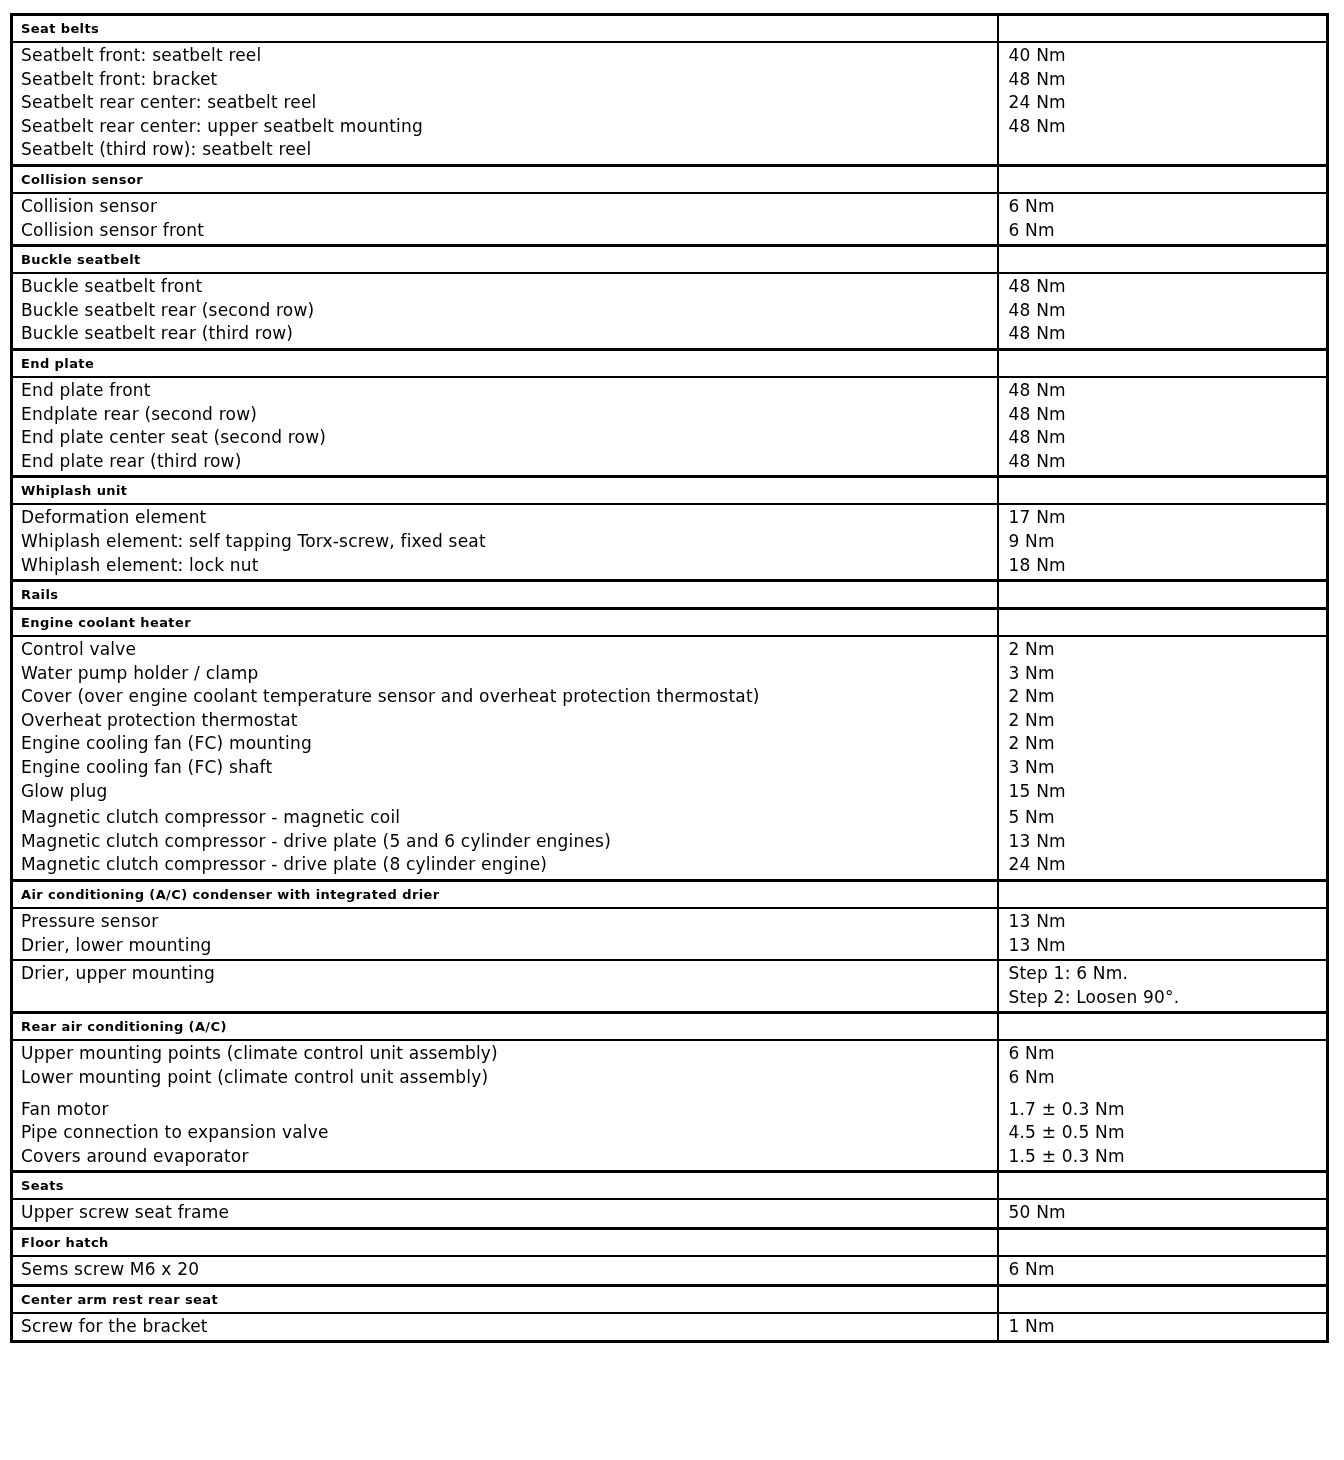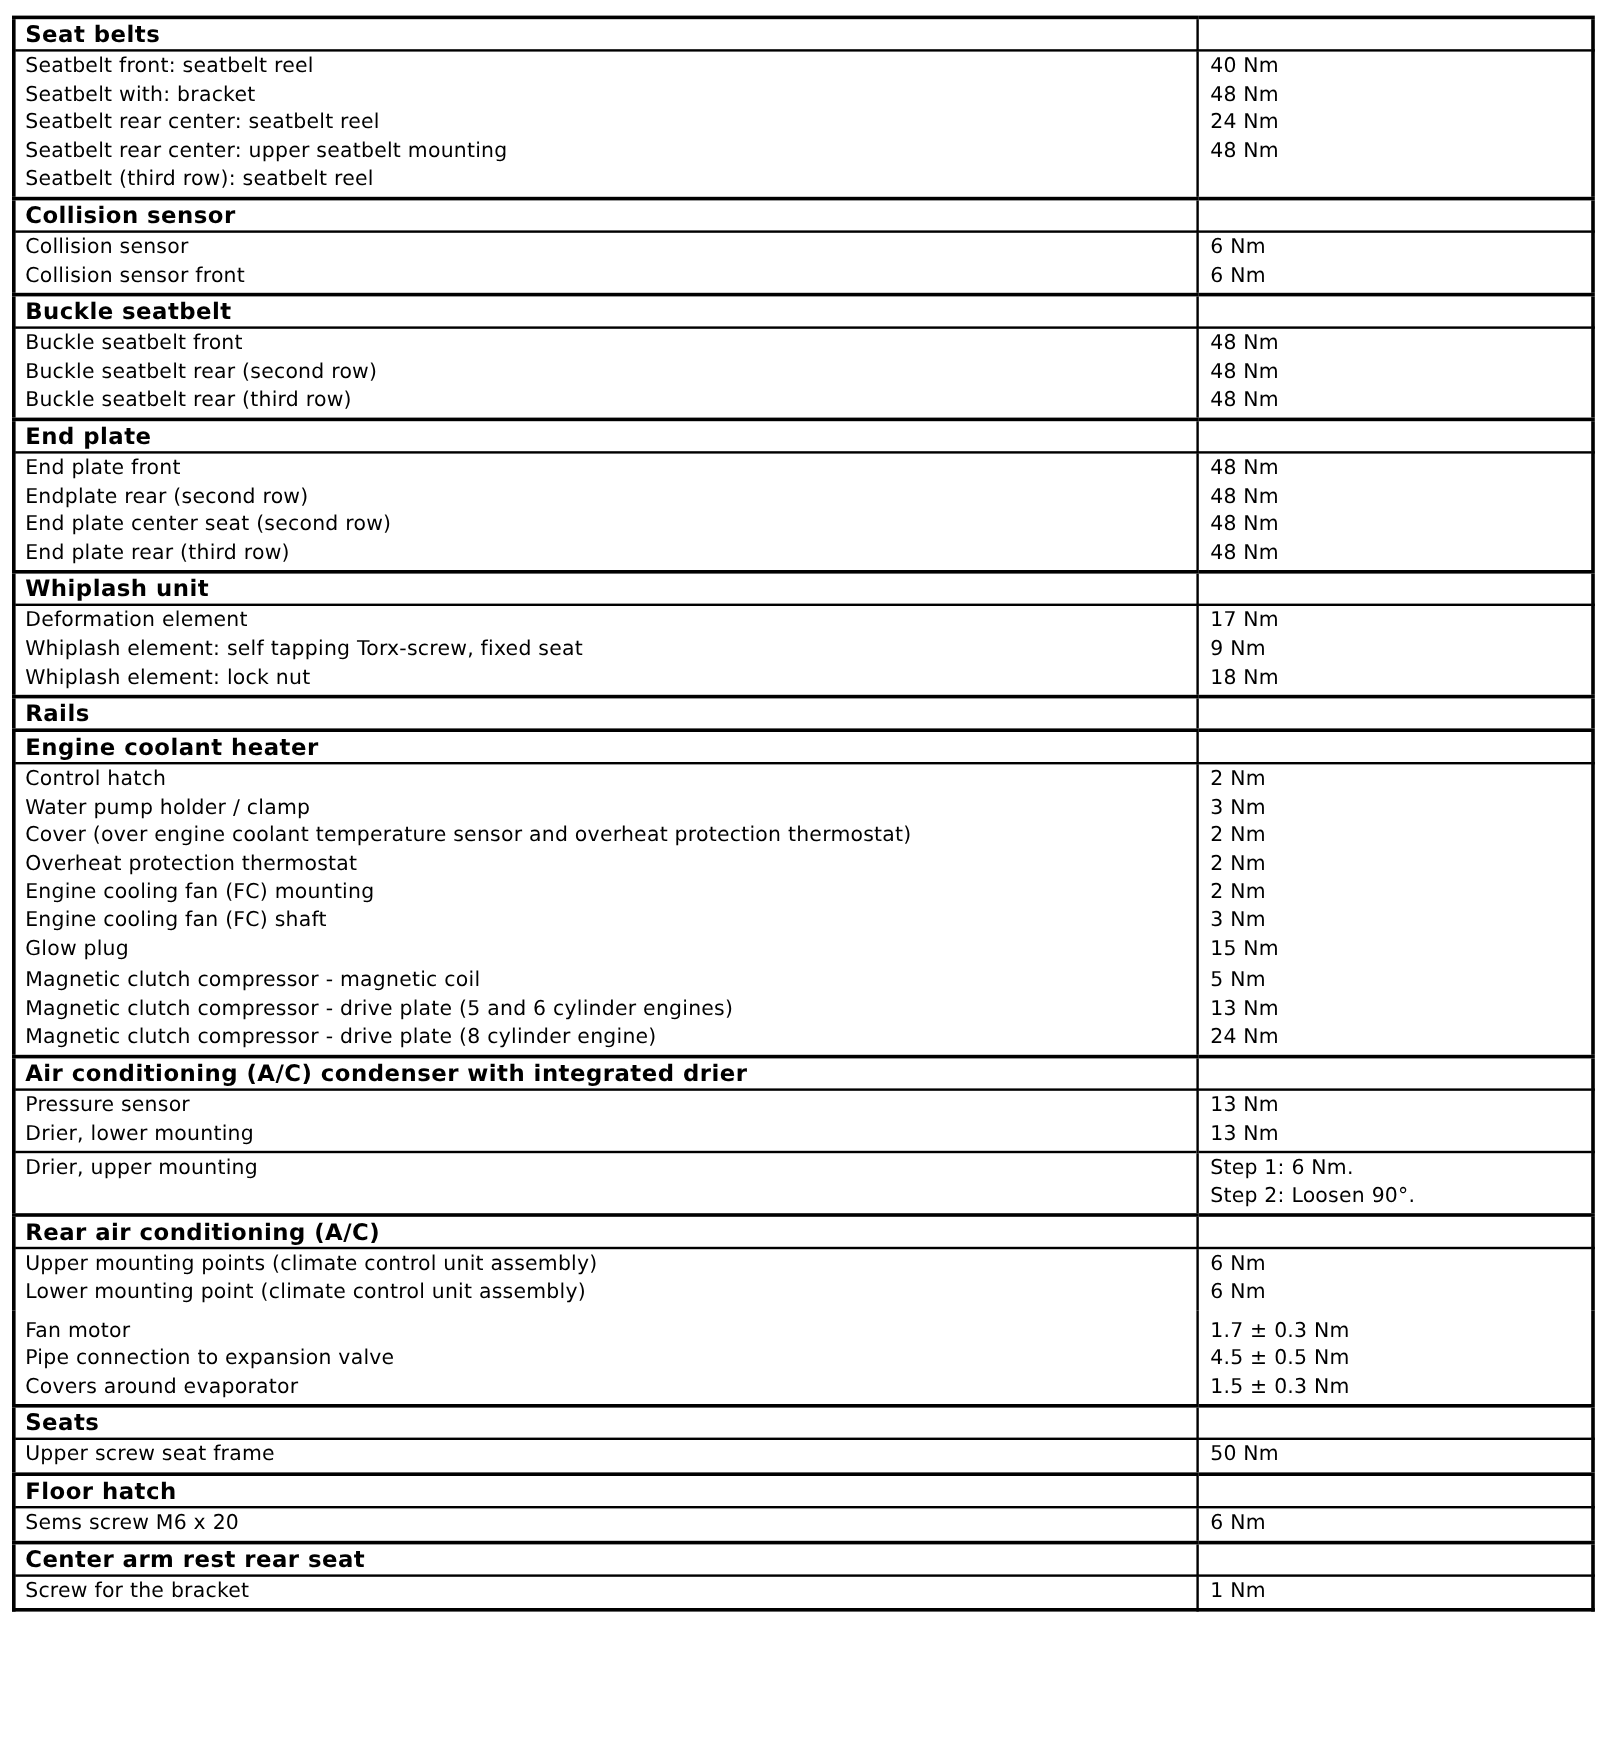--- a/index.html
+++ b/index.html
@@ -35,7 +35,7 @@
     border-top: 3px solid #000000;
     border-bottom: 2px solid #000000;
     font-weight: bold;
-    font-size: 19px;
+    font-size: 13px;
     letter-spacing: 0.4px;
     line-height: 22px;
     height: 22px;

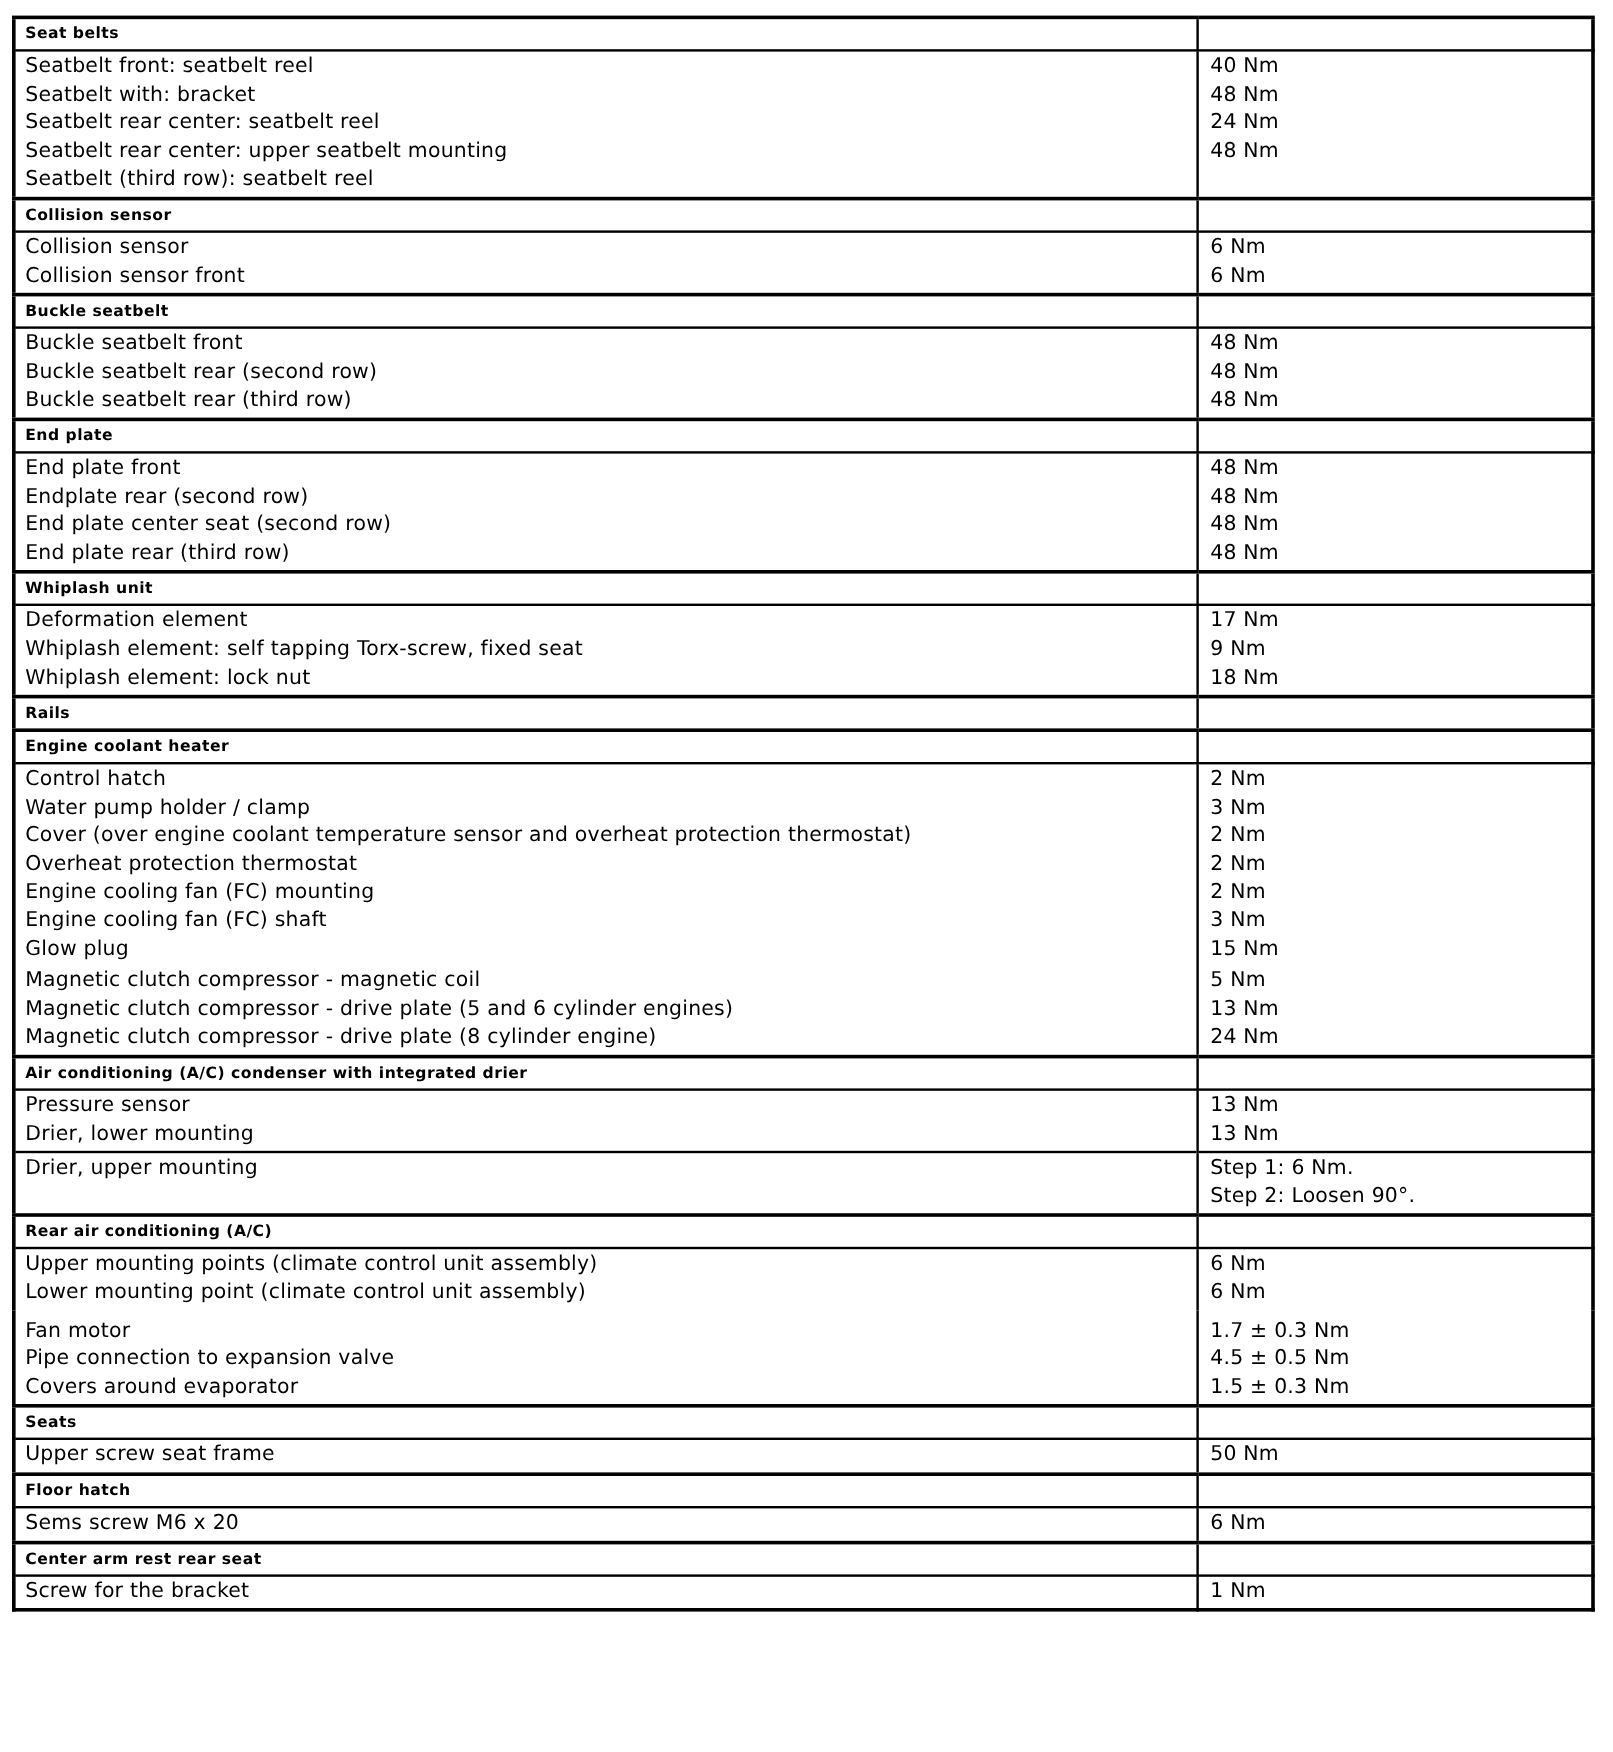--- a/index.html
+++ b/index.html
@@ -70,7 +70,7 @@
         <tr class="group-row">
           <td class="label-cell">
             <div class="line">Seatbelt front: seatbelt reel</div>
-            <div class="line">Seatbelt with: bracket</div>
+            <div class="line">Seatbelt front: bracket</div>
             <div class="line">Seatbelt rear center: seatbelt reel</div>
             <div class="line">Seatbelt rear center: upper seatbelt mounting</div>
             <div class="line">Seatbelt (third row): seatbelt reel</div>

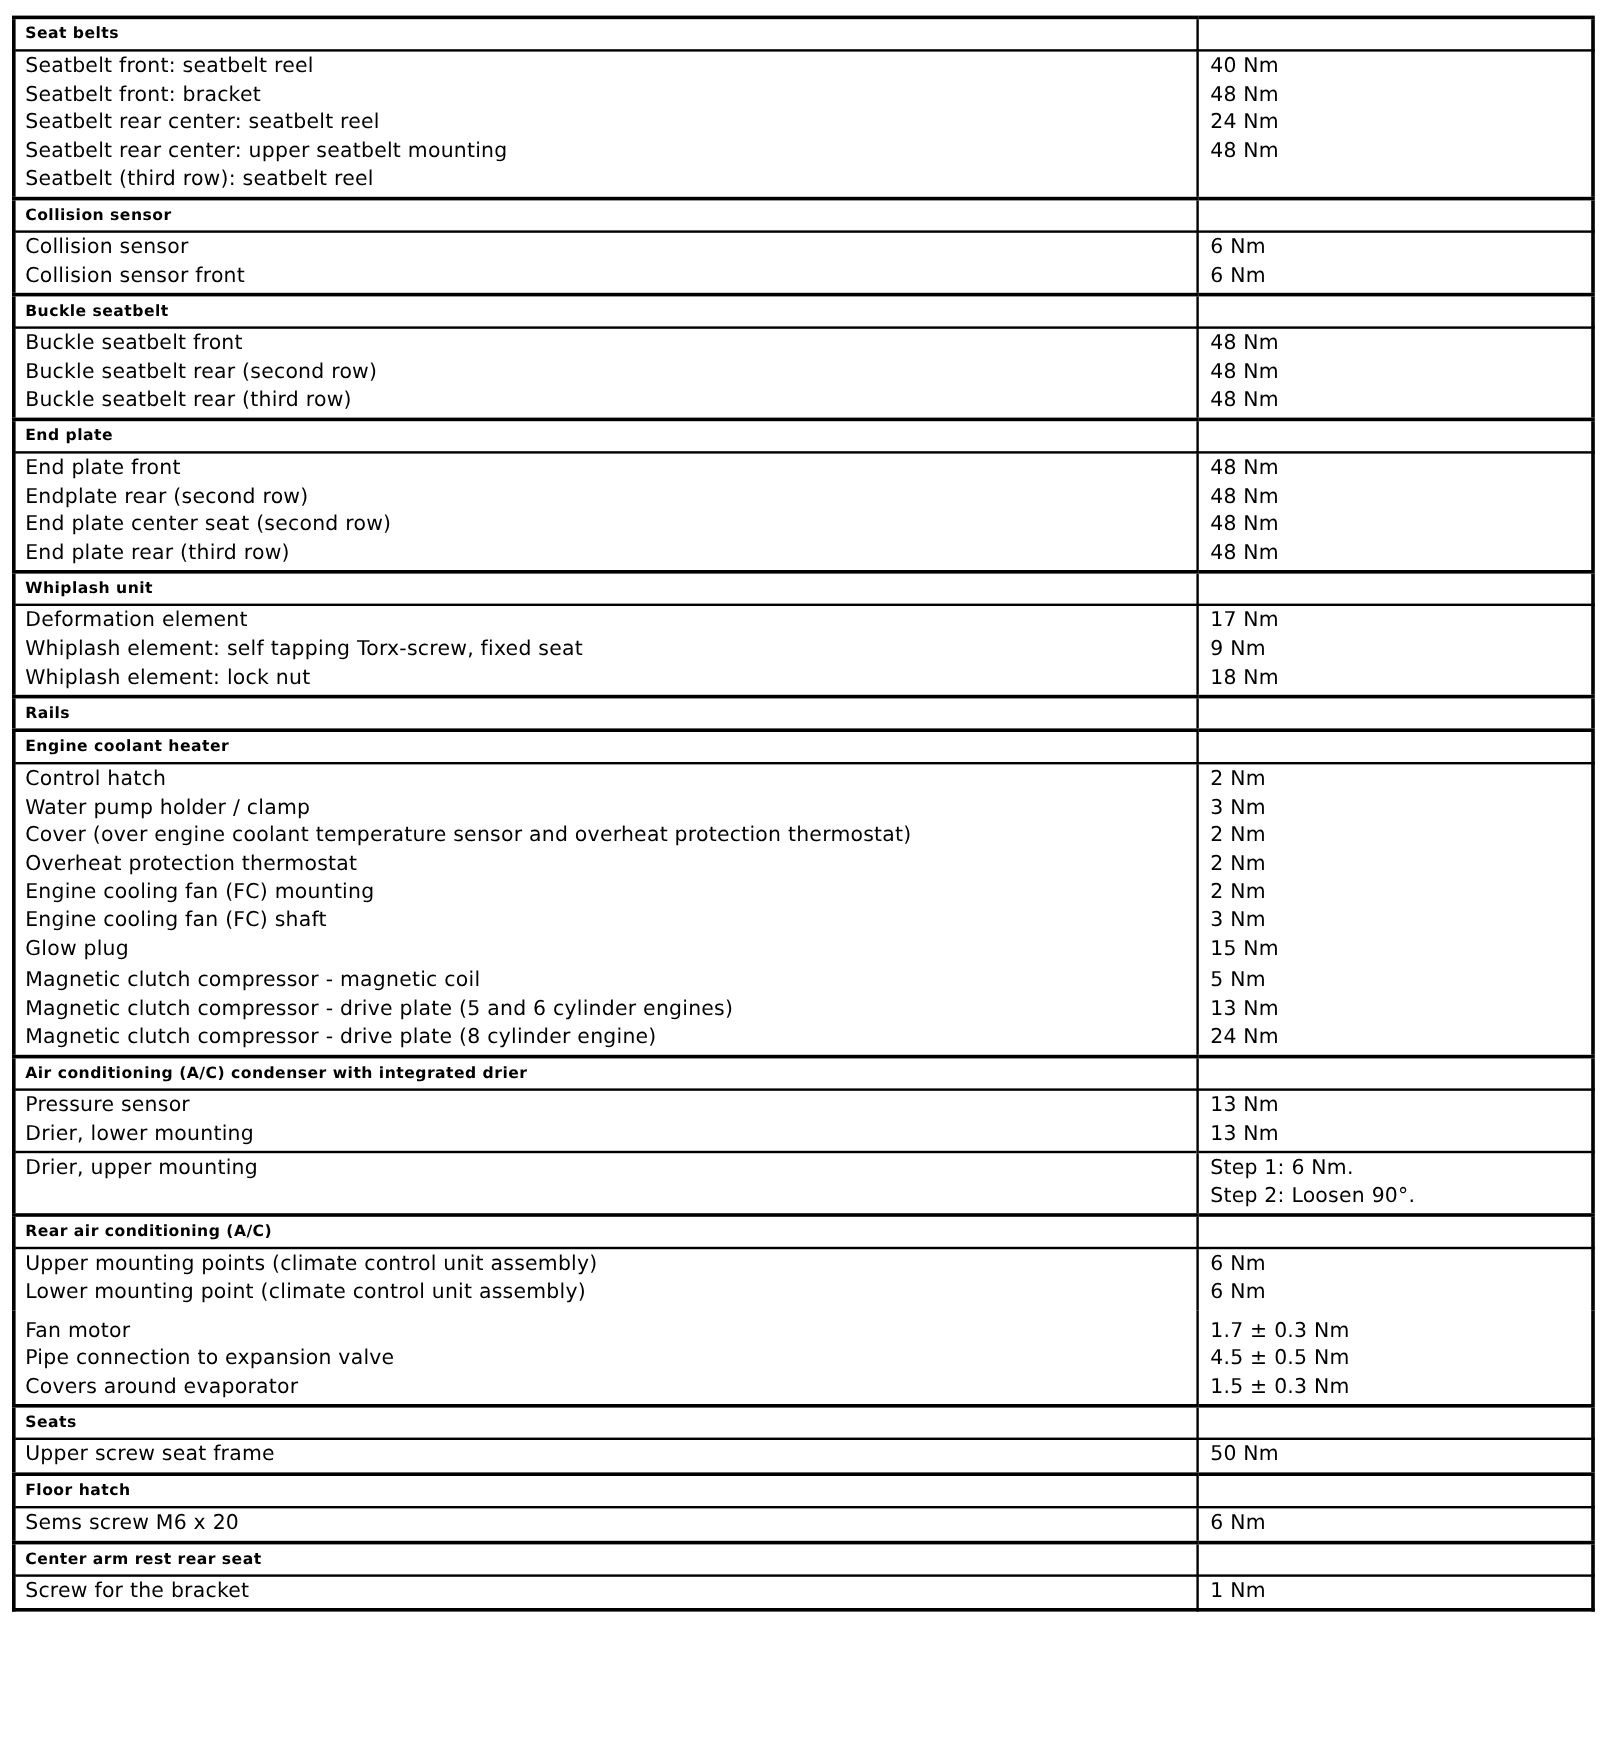--- a/index.html
+++ b/index.html
@@ -157,7 +157,7 @@
         </tr>
         <tr class="group-row">
           <td class="label-cell">
-            <div class="line">Control hatch</div>
+            <div class="line">Control valve</div>
             <div class="line">Water pump holder / clamp</div>
             <div class="line">Cover (over engine coolant temperature sensor and overheat protection thermostat)</div>
             <div class="line">Overheat protection thermostat</div>

